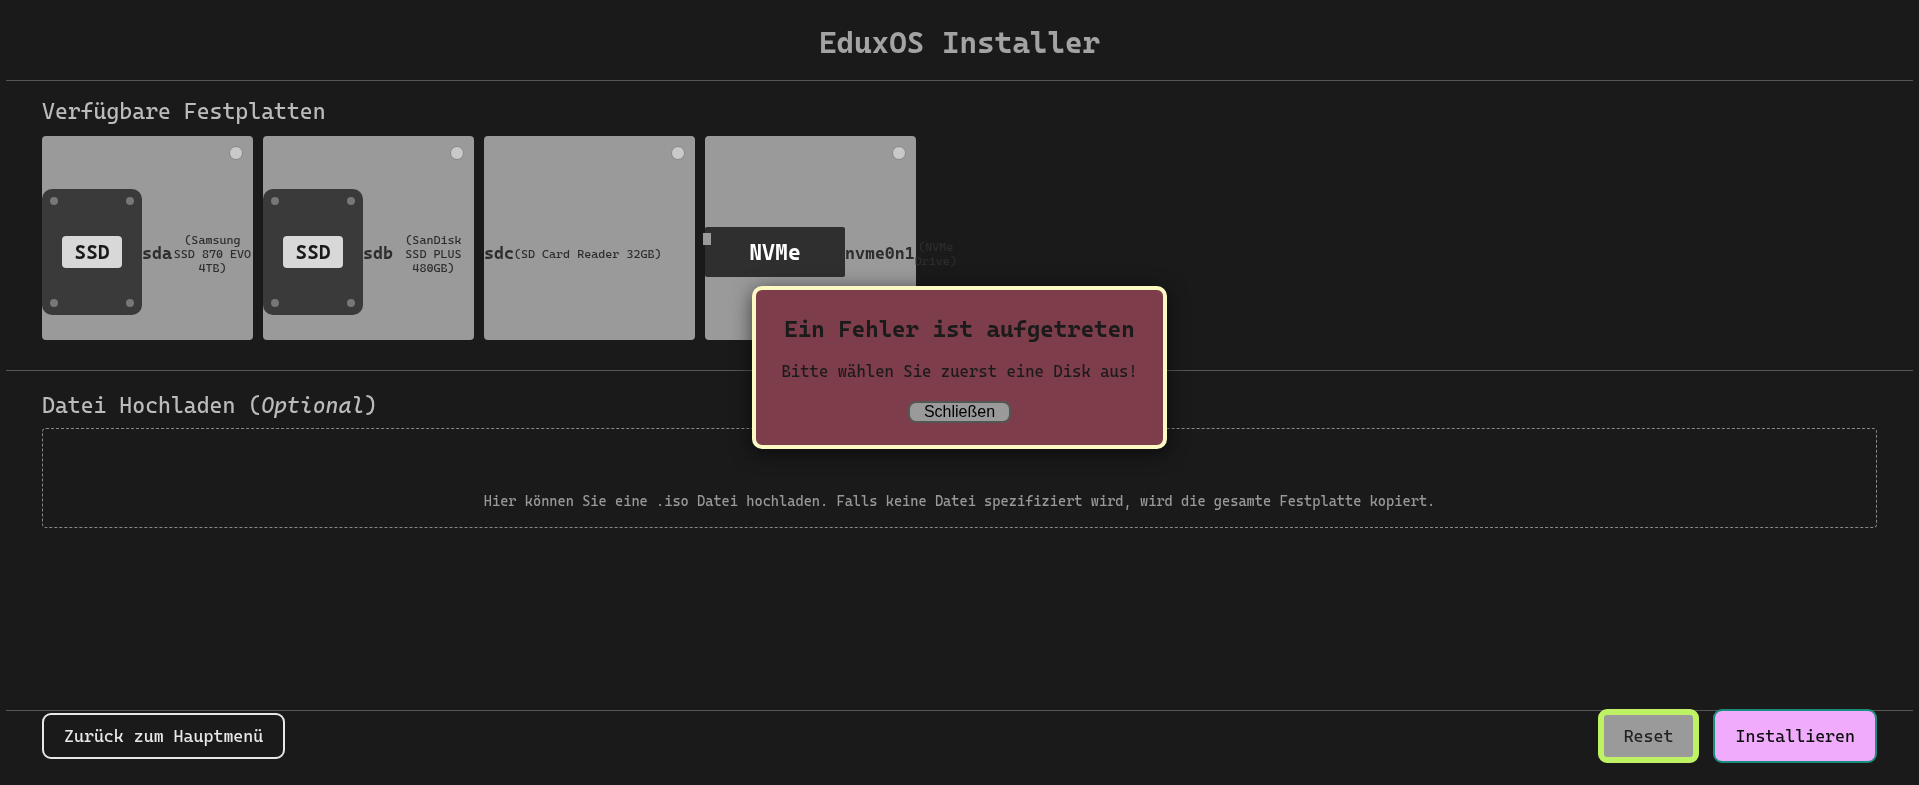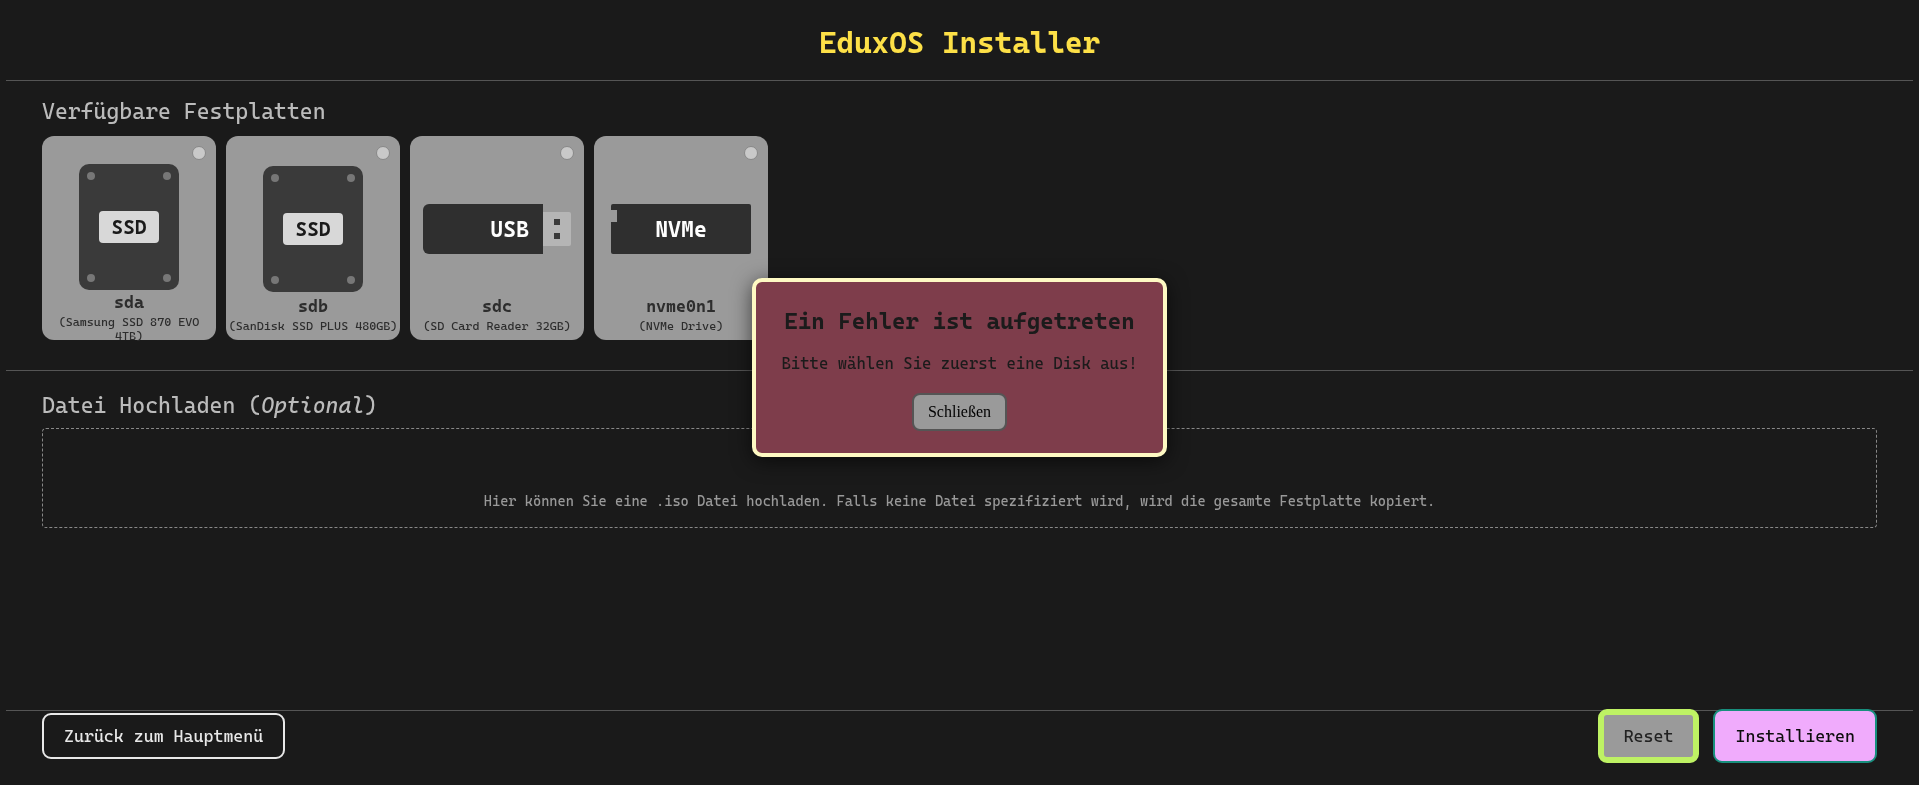--- a/index.html
+++ b/index.html
@@ -16,7 +16,7 @@
     text-align: center;
     font-size: 30px;
     font-weight: 700;
-    color: #fde047;
+    color: #a3a3a3;
     padding: 25px 0 20px 0;
   }
   .hr {

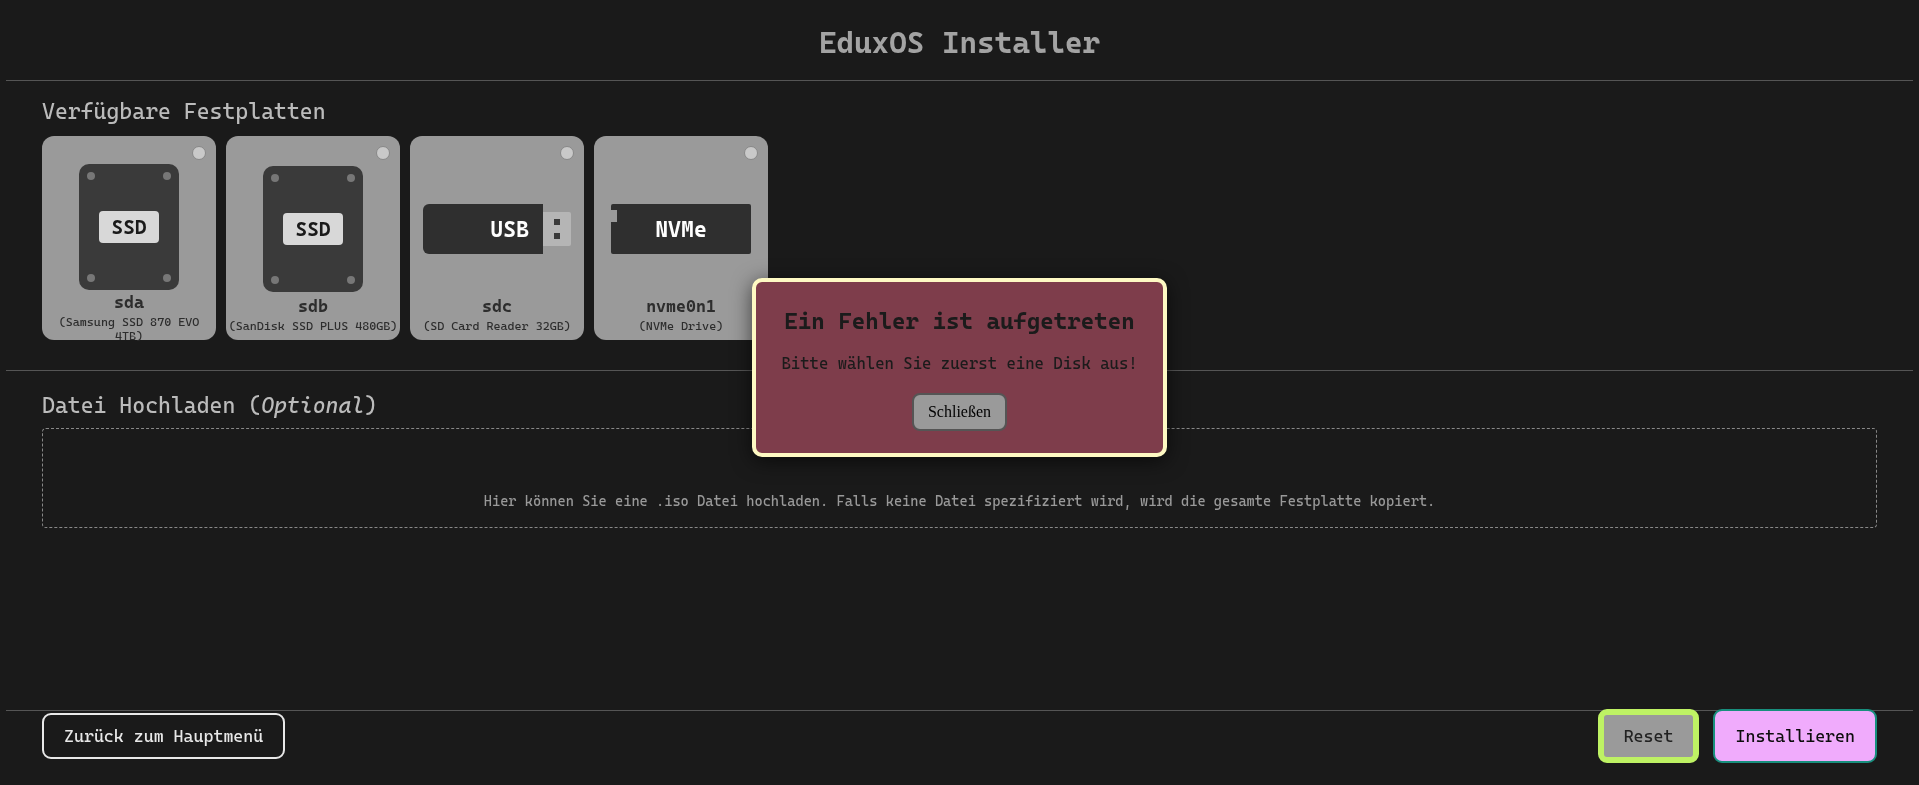--- a/index.html
+++ b/index.html
@@ -36,13 +36,13 @@
     padding: 0 0 0 42px;
   }
   .disk-card {
-    width: 174px;
+    width: 211px;
     height: 204px;
     background: #9a9a9a;
-    border-radius: 12px;
+    border-radius: 4px;
     position: relative;
     display: flex;
-    flex-direction: column;
+    flex-direction: row;
     align-items: center;
     justify-content: flex-start;
     padding-top: 28px;

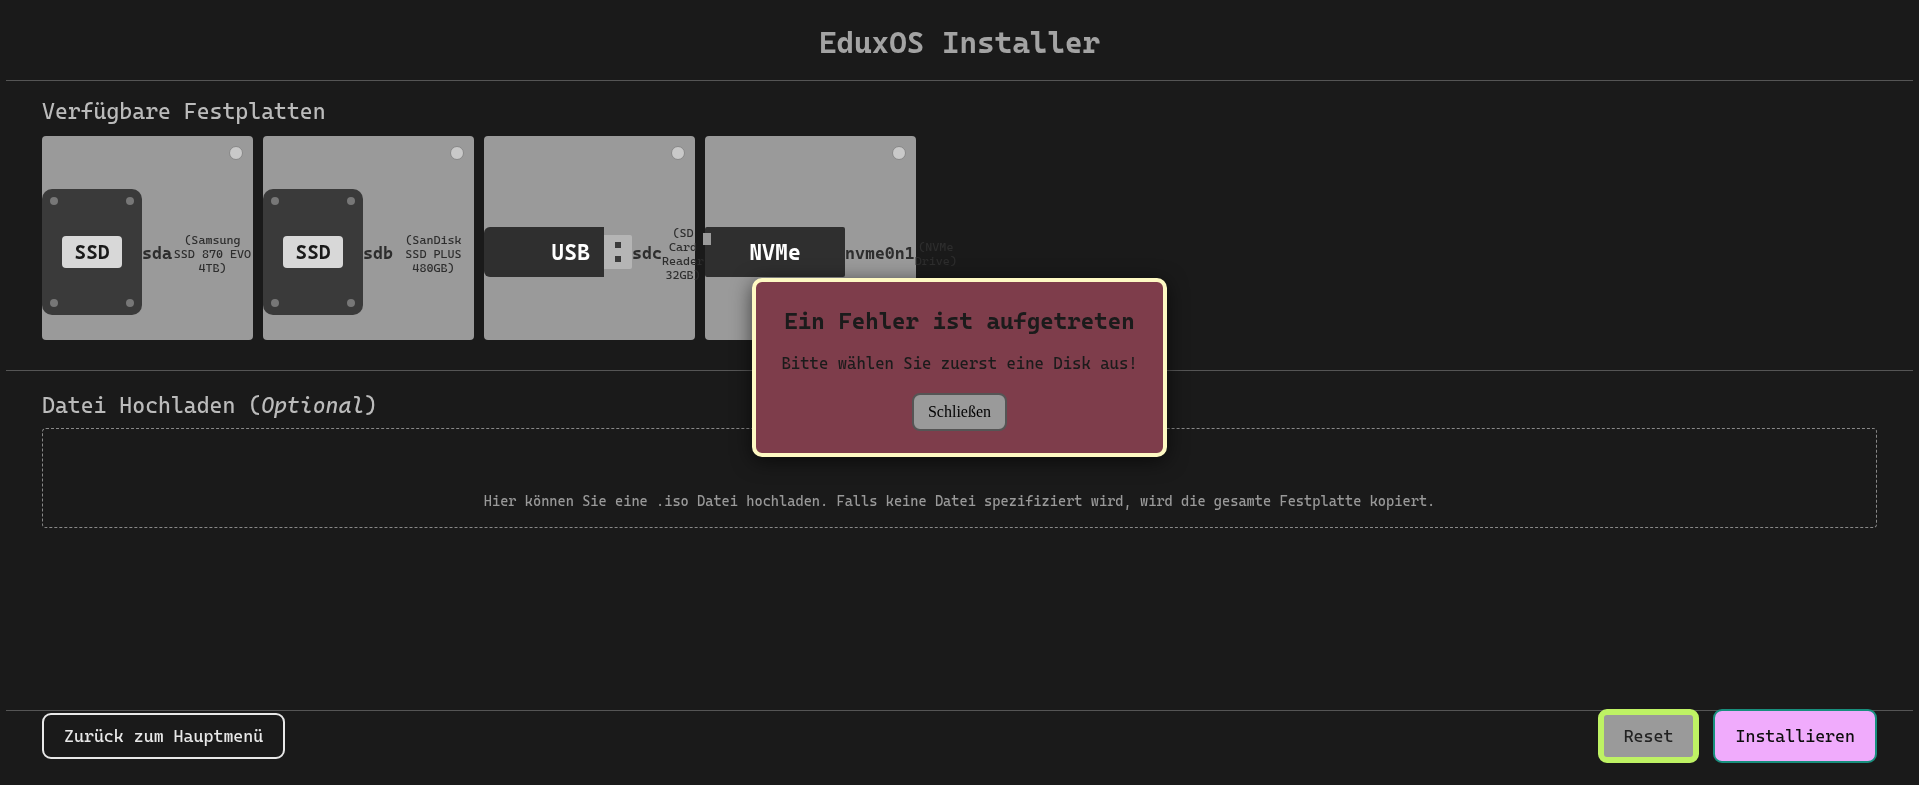--- a/index.html
+++ b/index.html
@@ -305,14 +305,6 @@
 
   <div class="disk-card">
     <div class="disk-radio"></div>
-    <div class="disk-icon-wrap">
-      <div class="usb-wrap">
-        <div class="usb-body">
-            <span>USB</span>
-          </div>
-        <div class="usb-plug"></div>
-      </div>
-    </div>
     <div class="disk-name">sdc</div>
     <div class="disk-subtitle">(SD Card Reader 32GB)</div>
   </div>

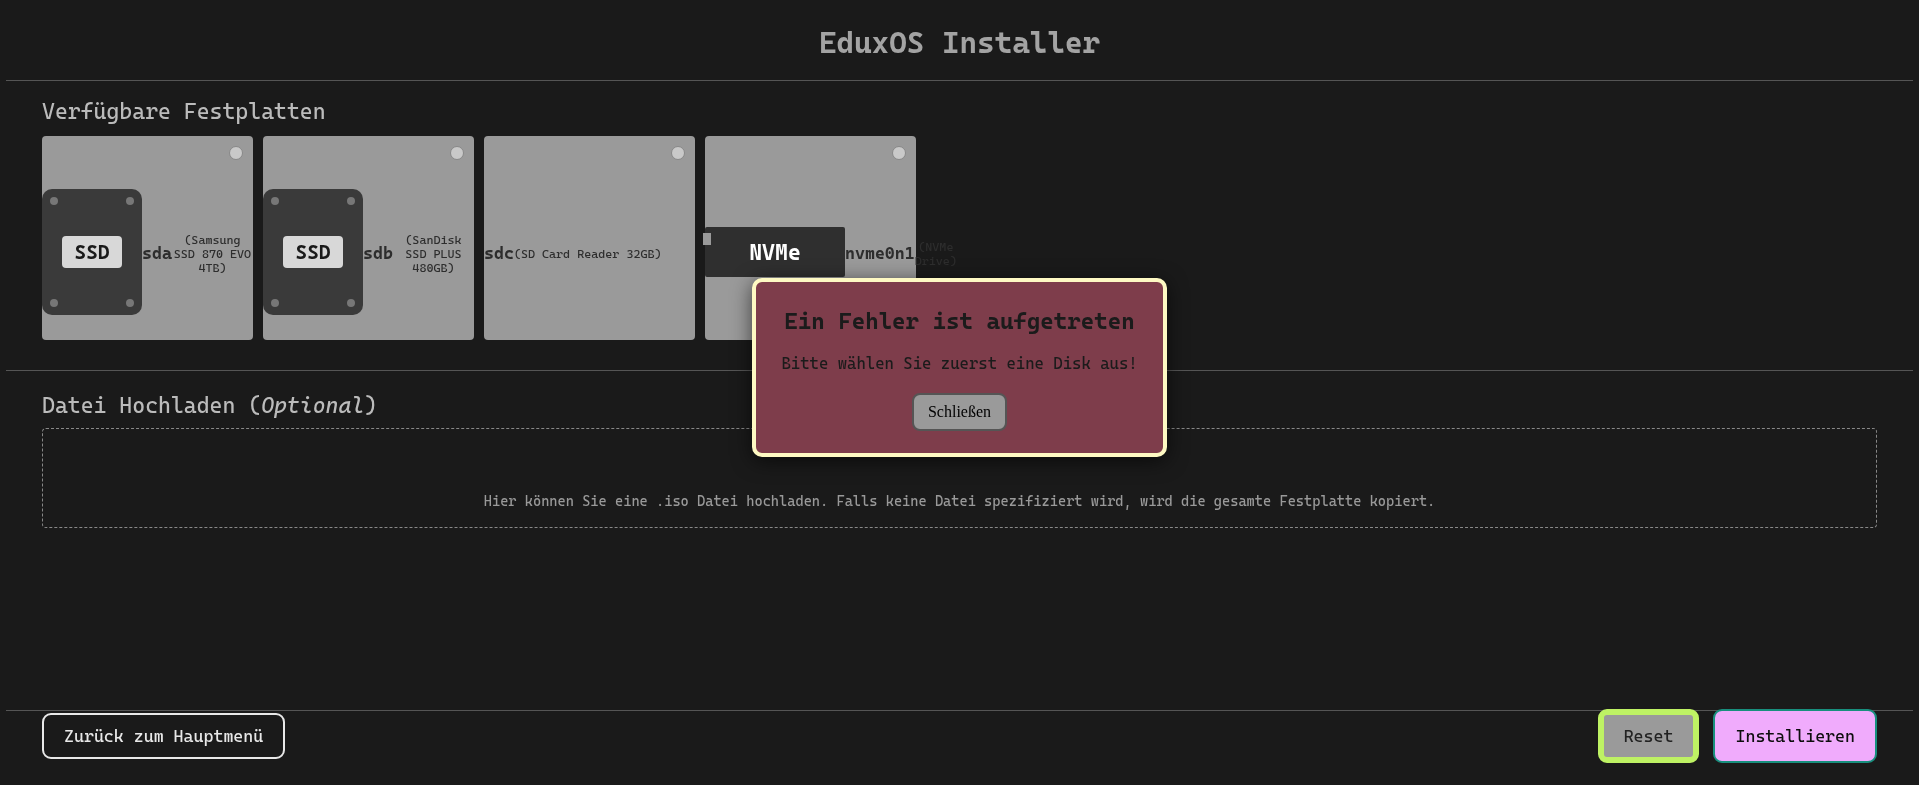--- a/index.html
+++ b/index.html
@@ -254,9 +254,9 @@
     margin-bottom: 18px;
   }
   .dialog-close {
-    font-family: Liberation Serif, serif;
+    font-family: Liberation Sans, sans-serif;
     font-size: 16px;
-    padding: 8px 14px;
+    padding: 0 14px;
     border-radius: 8px;
     background:#9a9a9a;
     border:2px solid #555;

